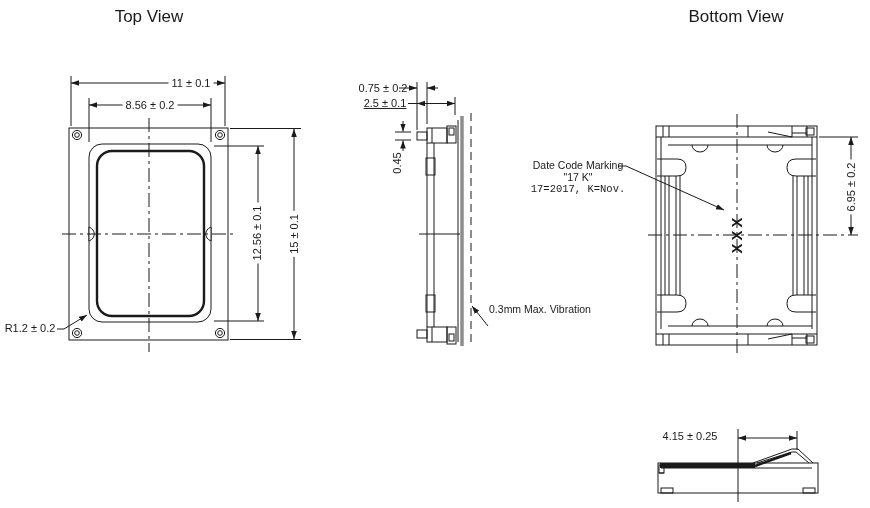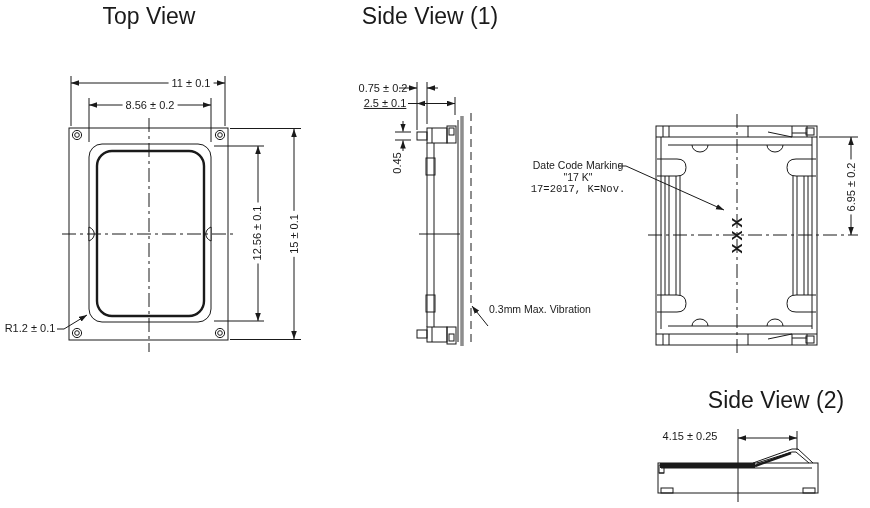--- a/index.html
+++ b/index.html
@@ -19,7 +19,7 @@
        transform:translate(-50%,-50%);line-height:1.1;}
   .rot{transform:translate(-50%,-50%) rotate(-90deg);}
   .mask{background:#fff;padding:0 3px;}
-  .title{font-size:23px;}
+  .title{font-size:17px;}
   .small{font-size:10.5px;}
   .xxx{font-size:15px;font-weight:bold;letter-spacing:3px;
        transform:translate(-50%,-50%) rotate(-90deg);}

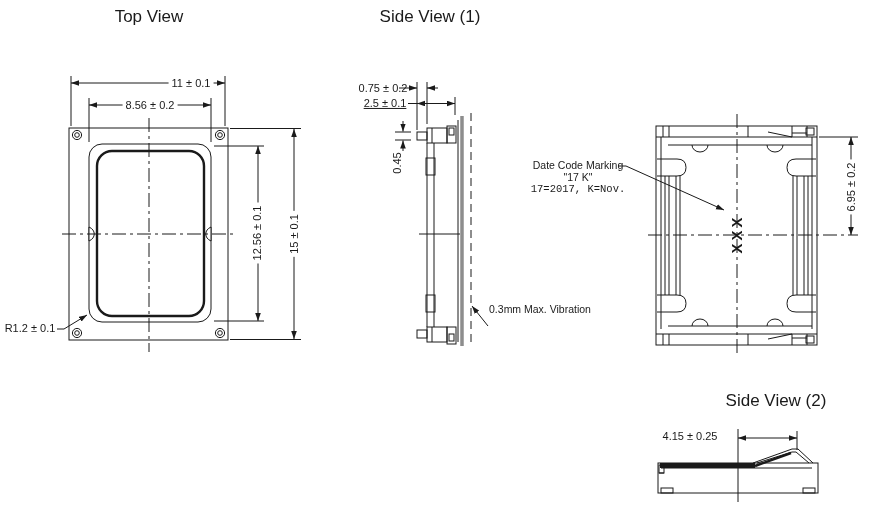--- a/index.html
+++ b/index.html
@@ -169,7 +169,6 @@
   </svg>
 
   <div class="lbl title" style="left:149px;top:17px;">Top View</div>
-  <div class="lbl title" style="left:430px;top:17px;">Side View (1)</div>
   <div class="lbl title" style="left:776px;top:401px;">Side View (2)</div>
 
   <div class="lbl mask" style="left:148px;top:83px;margin-left:43px;">11 ± 0.1</div>

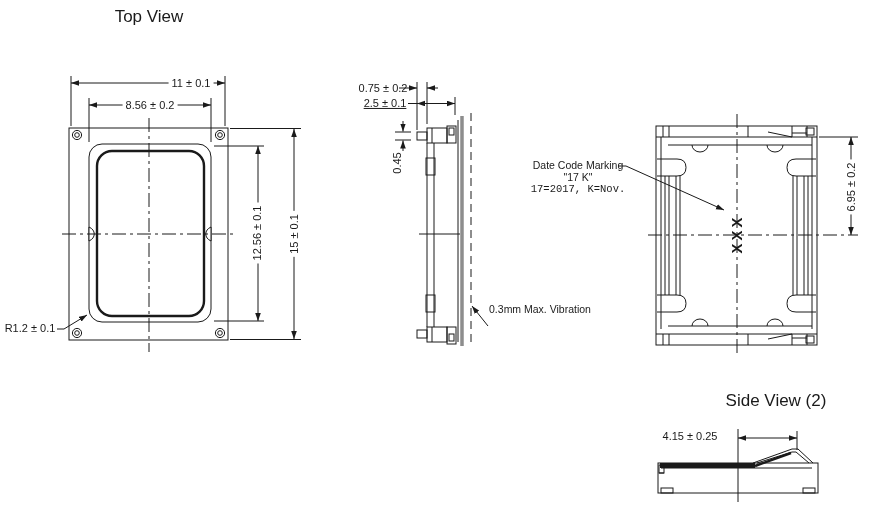--- a/index.html
+++ b/index.html
@@ -169,6 +169,7 @@
   </svg>
 
   <div class="lbl title" style="left:149px;top:17px;">Top View</div>
+  <div class="lbl title" style="left:736px;top:17px;">Bottom View</div>
   <div class="lbl title" style="left:776px;top:401px;">Side View (2)</div>
 
   <div class="lbl mask" style="left:148px;top:83px;margin-left:43px;">11 ± 0.1</div>

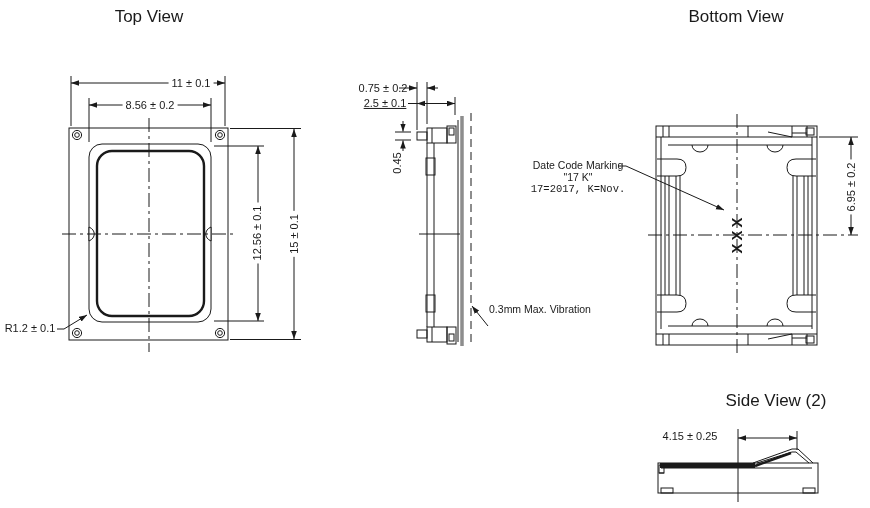--- a/index.html
+++ b/index.html
@@ -176,7 +176,7 @@
   <div class="lbl mask" style="left:150px;top:105px;">8.56 ± 0.2</div>
   <div class="lbl rot mask" style="left:257px;top:233px;">12.56 ± 0.1</div>
   <div class="lbl rot mask" style="left:294px;top:234px;">15 ± 0.1</div>
-  <div class="lbl" style="left:30px;top:328px;">R1.2 ± 0.1</div>
+  <div class="lbl" style="left:30px;top:328px;">R1.2 ± 0.2</div>
 
   <div class="lbl" style="left:383px;top:88px;">0.75 ± 0.2</div>
   <div class="lbl" style="left:385px;top:103px;text-decoration:underline;">2.5 ± 0.1</div>

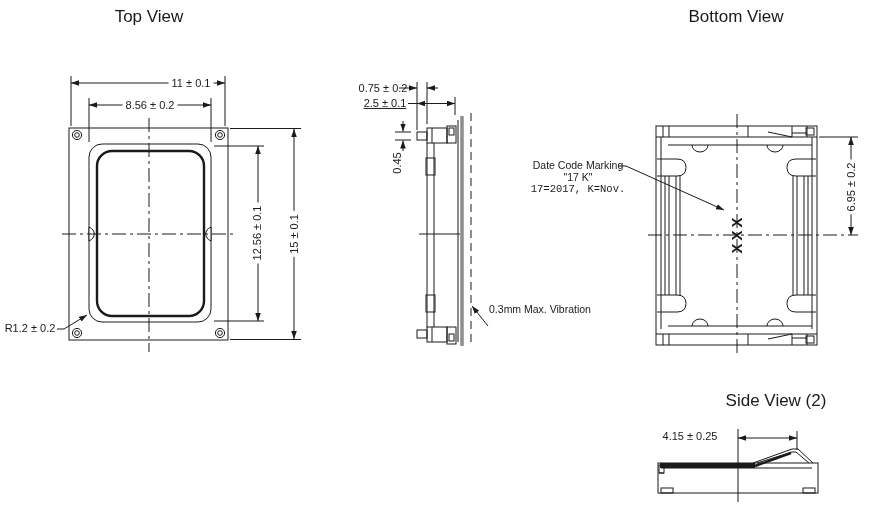--- a/index.html
+++ b/index.html
@@ -170,7 +170,6 @@
 
   <div class="lbl title" style="left:149px;top:17px;">Top View</div>
   <div class="lbl title" style="left:736px;top:17px;">Bottom View</div>
-  <div class="lbl title" style="left:776px;top:401px;">Side View (2)</div>
 
   <div class="lbl mask" style="left:148px;top:83px;margin-left:43px;">11 ± 0.1</div>
   <div class="lbl mask" style="left:150px;top:105px;">8.56 ± 0.2</div>

